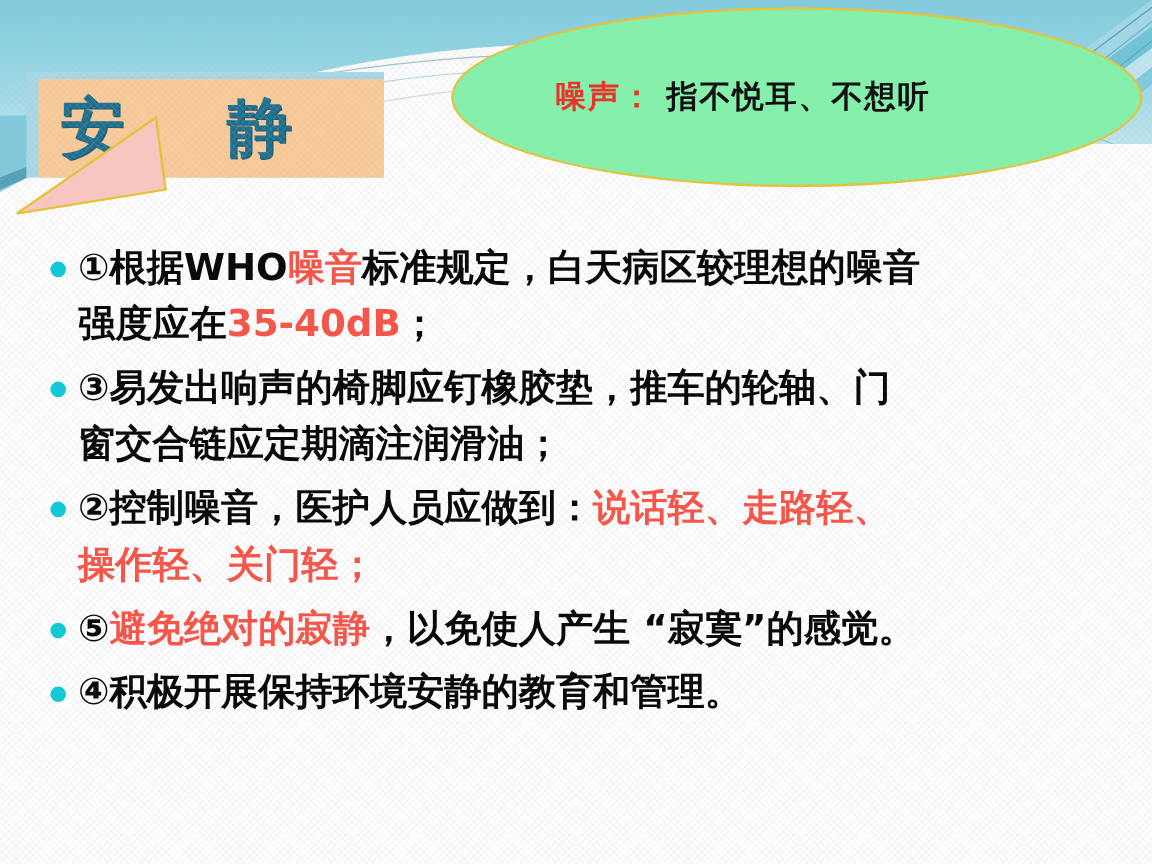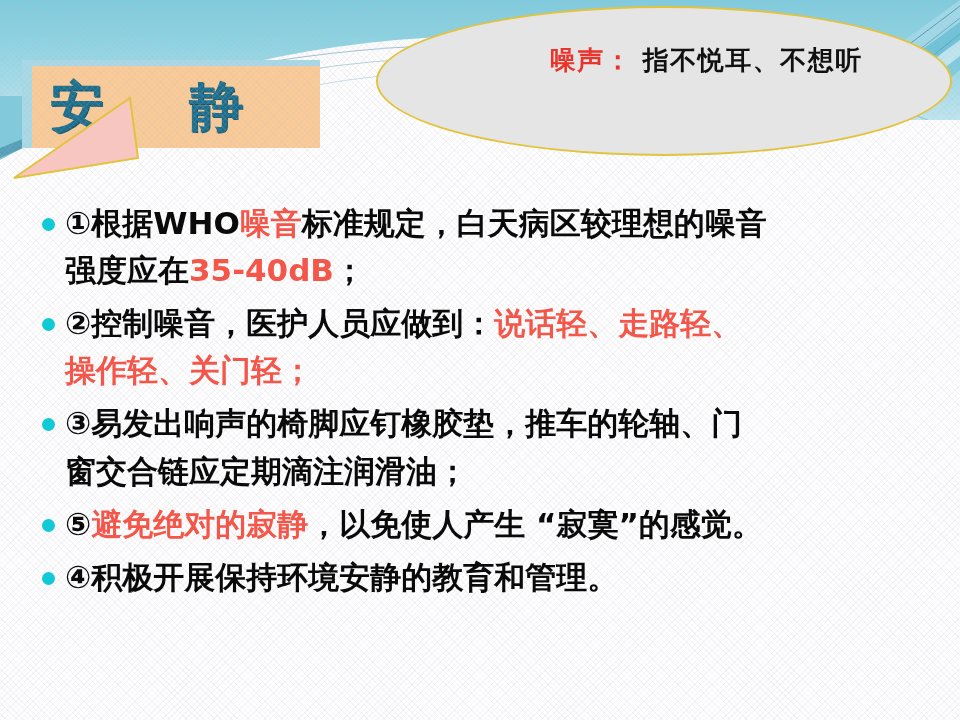--- a/index.html
+++ b/index.html
@@ -97,11 +97,11 @@
   }
   .bubble{
     position:absolute;left:0;top:0;width:576px;height:150px;
-    background:#e5e5e5;
+    background:#86efac;
     border:2px solid #e3c33c;
     border-radius:50%/50%;
     z-index:8;
-    display:flex;flex-direction:column;align-items:center;justify-content:space-between;
+    display:flex;flex-direction:row;align-items:center;justify-content:space-between;
     box-sizing:border-box;
   }
   .bubble-line{

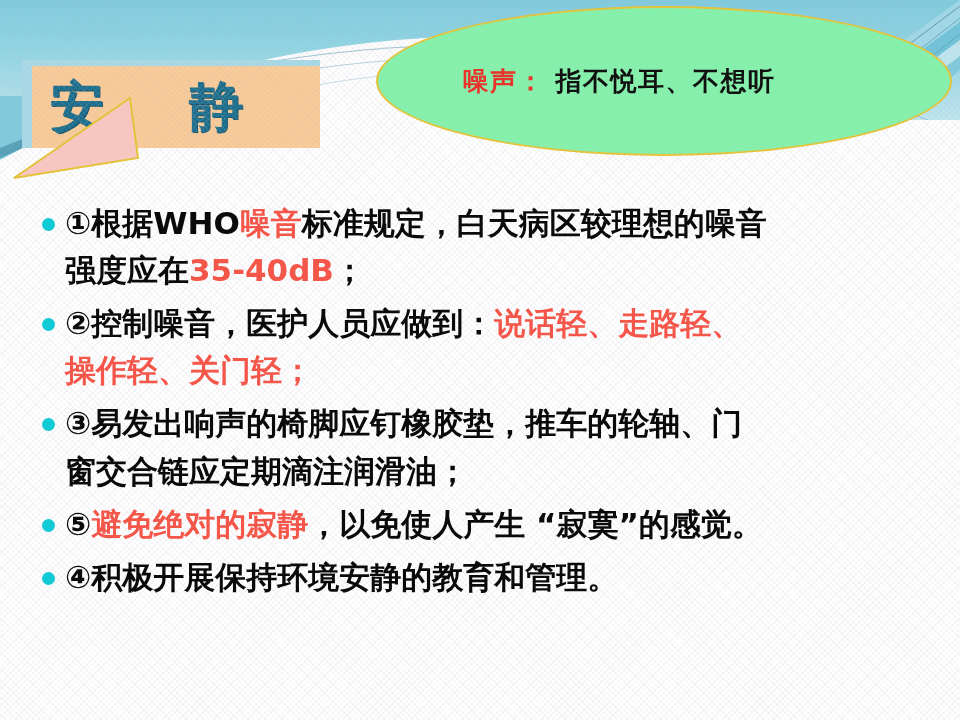--- a/index.html
+++ b/index.html
@@ -198,6 +198,11 @@
 
     <div class="bullet-row">
       <div class="dot"></div>
+      <div class="btext">③易发出响声的椅脚应钉橡胶垫，推车的轮轴、门窗交合链应定期滴注润滑油；</div>
+    </div>
+
+    <div class="bullet-row">
+      <div class="dot"></div>
       <div class="btext">
         <span>②控制噪音，医护人员应做到：</span><span class="red">说话轻、走路轻、操作轻、关门轻；</span>
       </div>
@@ -205,11 +210,6 @@
 
     <div class="bullet-row">
       <div class="dot"></div>
-      <div class="btext">③易发出响声的椅脚应钉橡胶垫，推车的轮轴、门窗交合链应定期滴注润滑油；</div>
-    </div>
-
-    <div class="bullet-row">
-      <div class="dot"></div>
       <div class="btext">
         <span>⑤</span><span class="red">避免绝对的寂静</span><span>，以免使人产生 “寂寞”的感觉。</span>
       </div>

